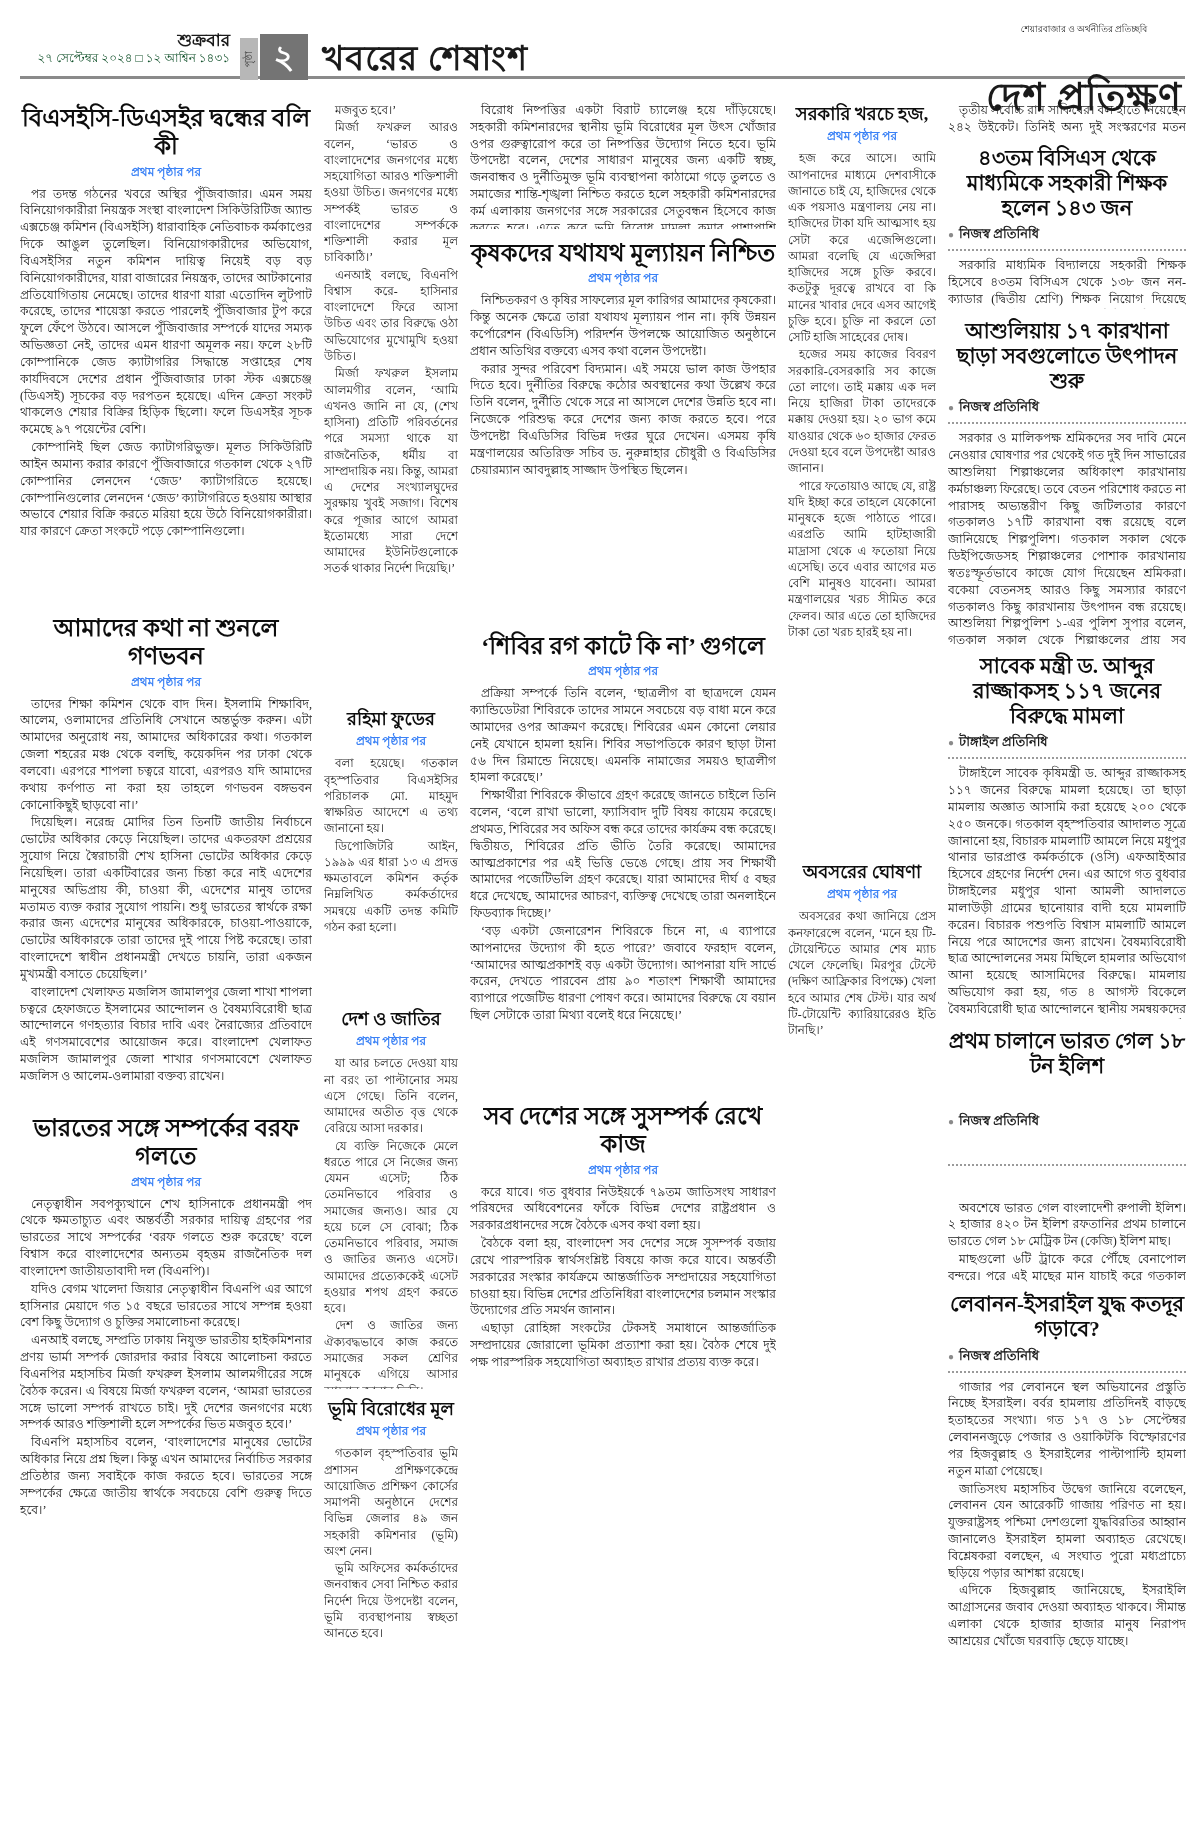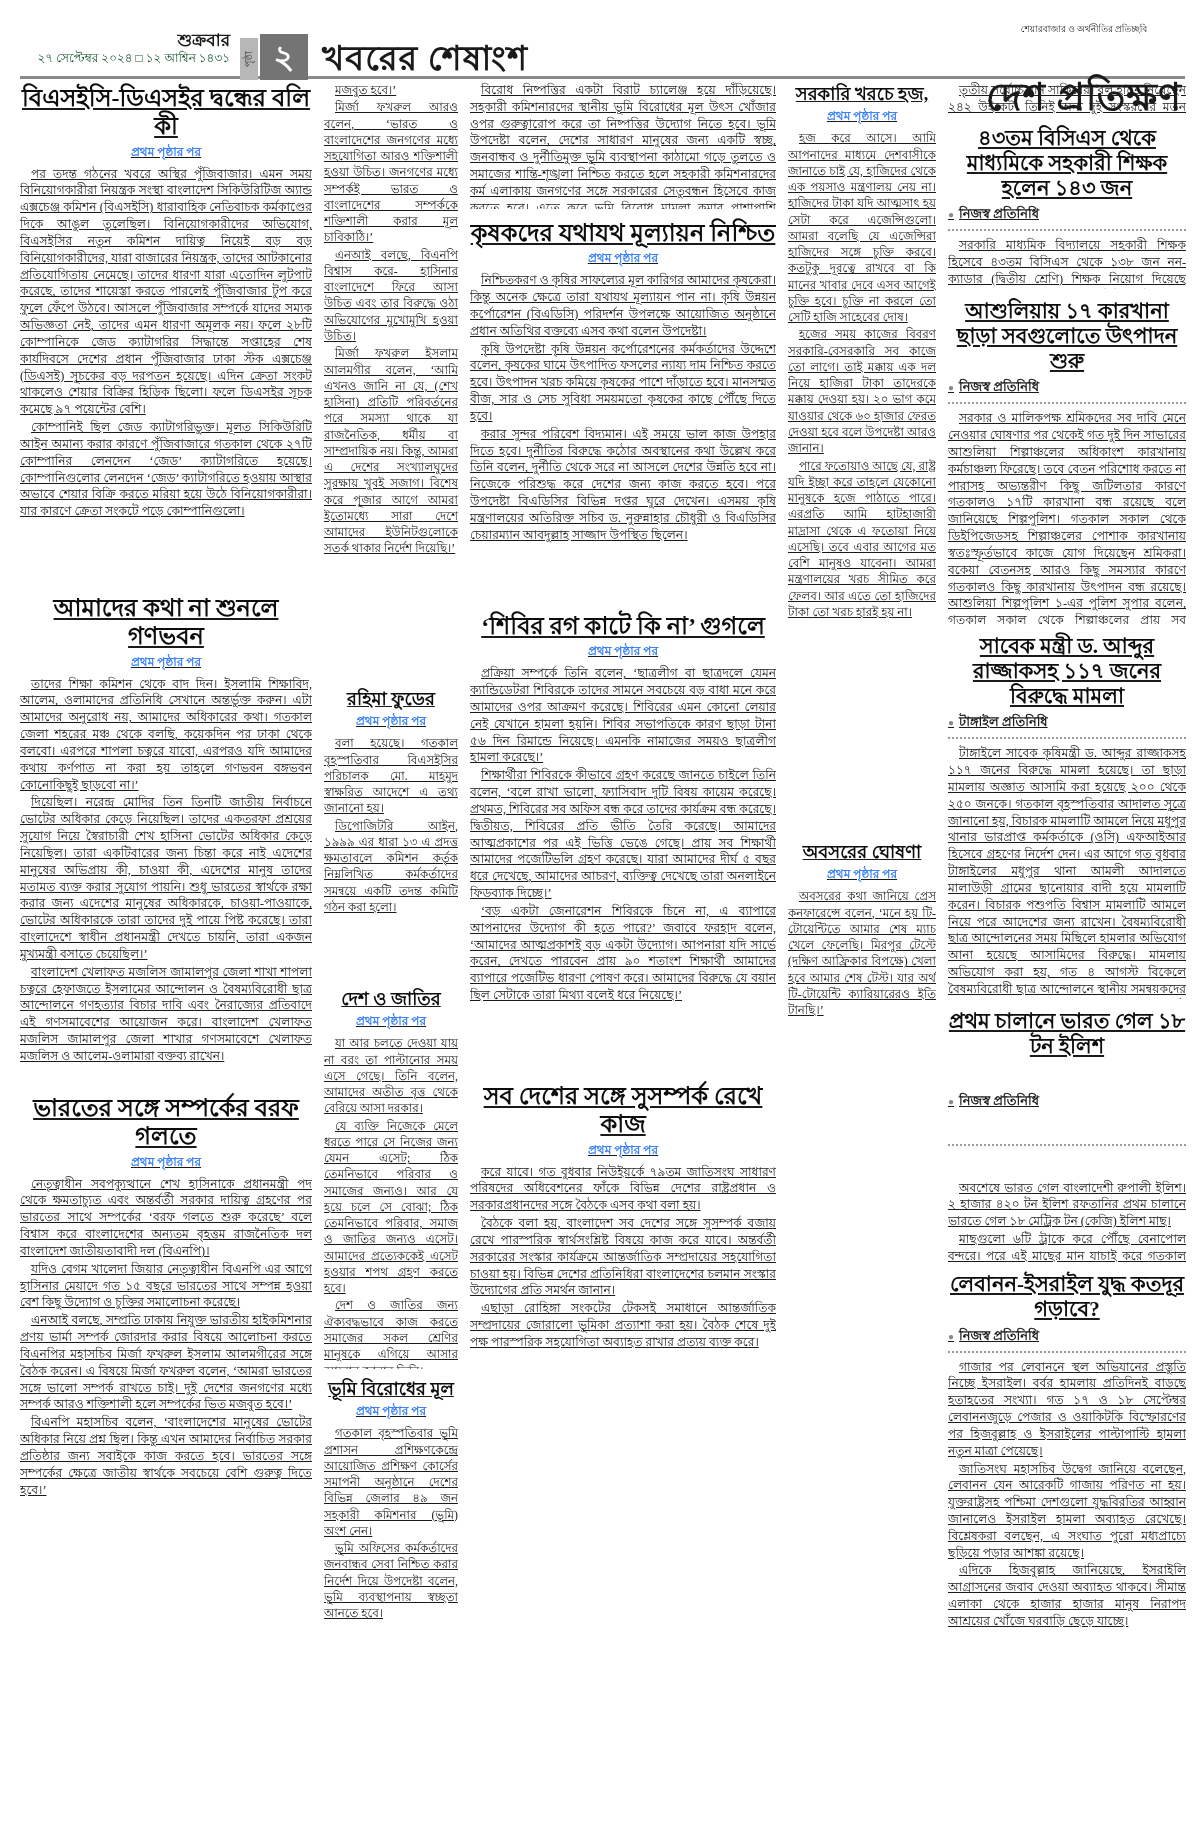--- a/index.html
+++ b/index.html
@@ -22,7 +22,7 @@
   .brand .tagline{font-size:9px;color:#222;margin-bottom:1px;}
   .brand .name{font-size:38px;font-weight:bold;line-height:1;letter-spacing:1px;margin-top:41px;}
   
-  .col{position:absolute;top:80px;height:1722px;overflow:hidden;text-decoration:underline;}
+  .col{position:absolute;top:100px;height:1722px;overflow:hidden;}
   .article{overflow:hidden;display:flex;flex-direction:column;box-sizing:border-box;padding:2px 0 6px 0;}
   .headline{font-weight:bold;text-align:center;line-height:1.18;margin:2px 0 1px 0;color:#0d0d0d;}
   .hl-xl{font-size:24px;}

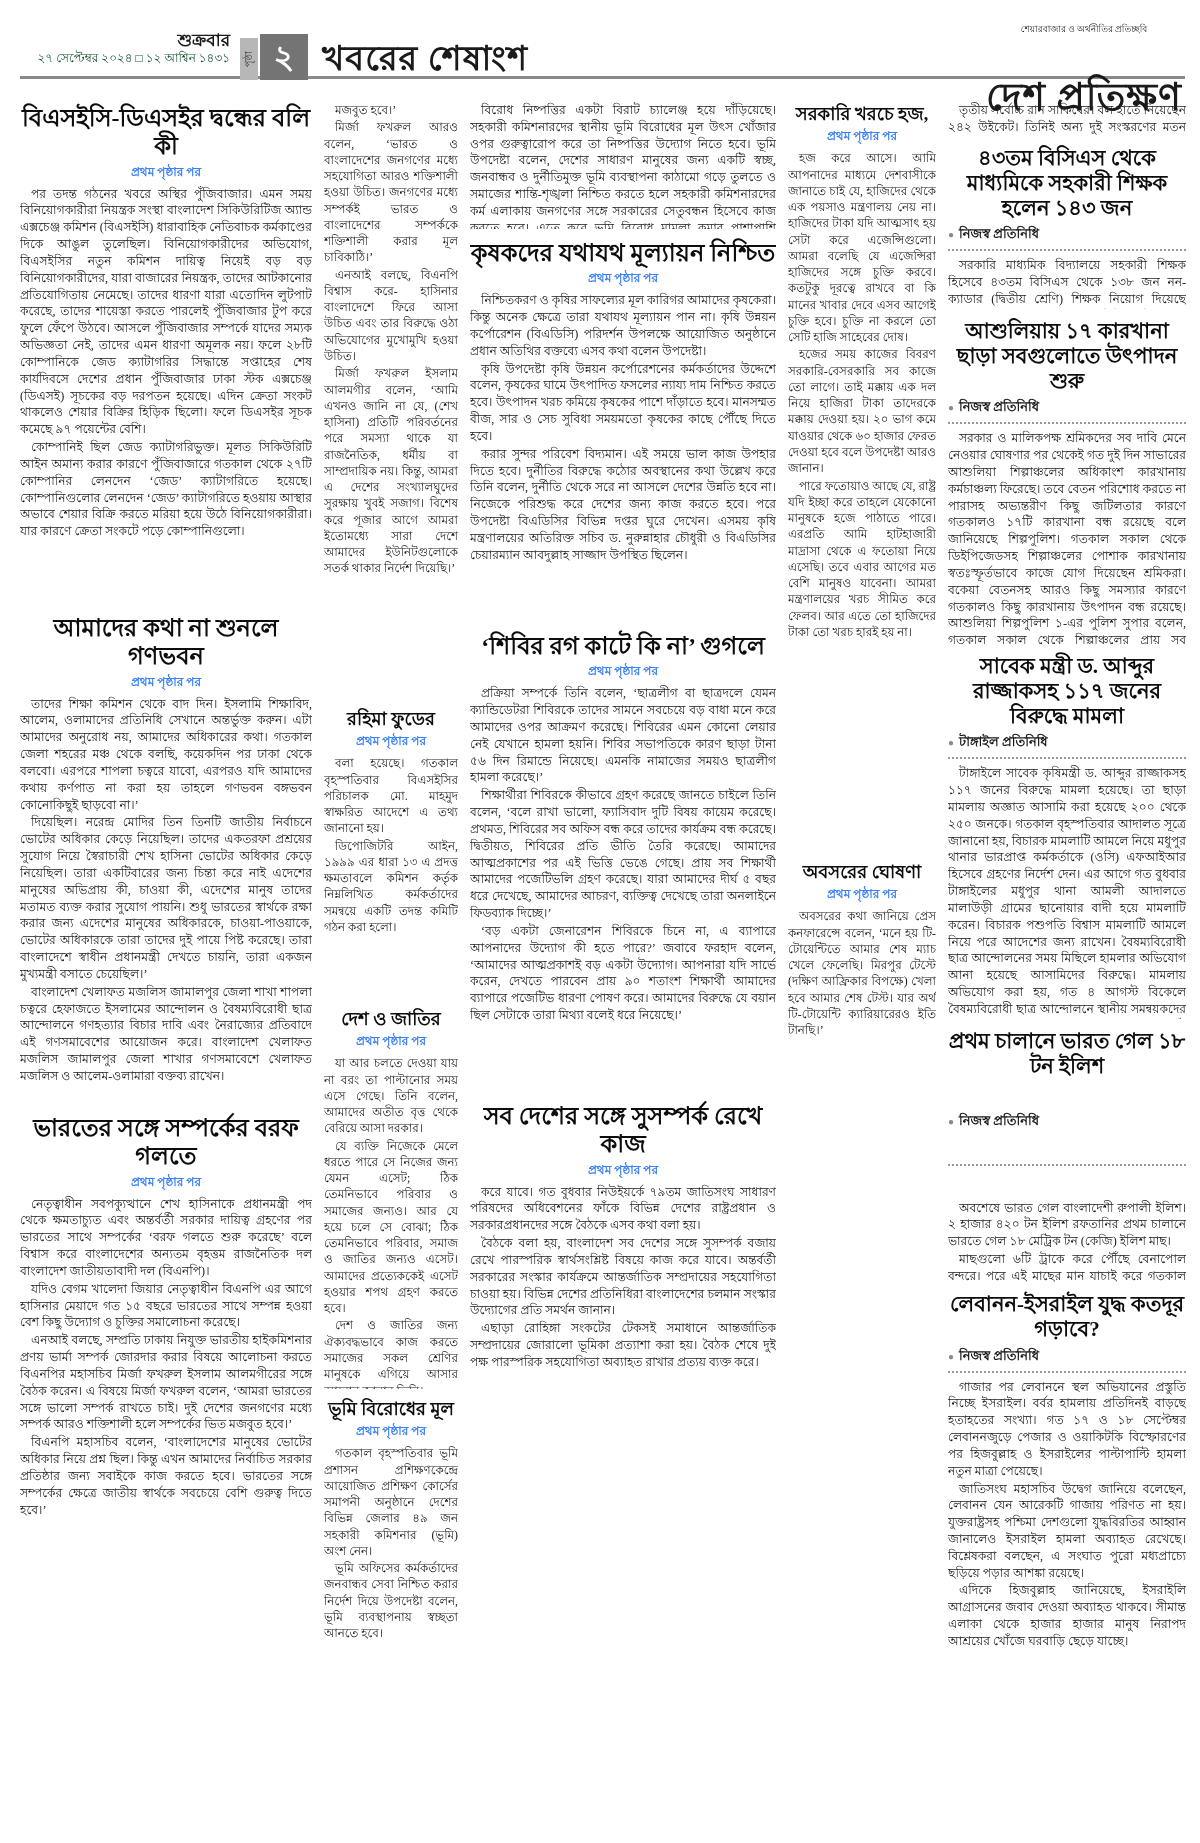--- a/index.html
+++ b/index.html
@@ -134,7 +134,6 @@
           <div class="continued">প্রথম পৃষ্ঠার পর</div>
           <div class="body">
             <p>নিশ্চিতকরণ ও কৃষির সাফল্যের মূল কারিগর আমাদের কৃষকেরা। কিন্তু অনেক ক্ষেত্রে তারা যথাযথ মূল্যায়ন পান না। কৃষি উন্নয়ন কর্পোরেশন (বিএডিসি) পরিদর্শন উপলক্ষে আয়োজিত অনুষ্ঠানে প্রধান অতিথির বক্তব্যে এসব কথা বলেন উপদেষ্টা।</p>
-            <p>কৃষি উপদেষ্টা কৃষি উন্নয়ন কর্পোরেশনের কর্মকর্তাদের উদ্দেশে বলেন, কৃষকের ঘামে উৎপাদিত ফসলের ন্যায্য দাম নিশ্চিত করতে হবে। উৎপাদন খরচ কমিয়ে কৃষকের পাশে দাঁড়াতে হবে। মানসম্মত বীজ, সার ও সেচ সুবিধা সময়মতো কৃষকের কাছে পৌঁছে দিতে হবে।</p>
             <p>করার সুন্দর পরিবেশ বিদ্যমান। এই সময়ে ভাল কাজ উপহার দিতে হবে। দুর্নীতির বিরুদ্ধে কঠোর অবস্থানের কথা উল্লেখ করে তিনি বলেন, দুর্নীতি থেকে সরে না আসলে দেশের উন্নতি হবে না। নিজেকে পরিশুদ্ধ করে দেশের জন্য কাজ করতে হবে। পরে উপদেষ্টা বিএডিসির বিভিন্ন দপ্তর ঘুরে দেখেন। এসময় কৃষি মন্ত্রণালয়ের অতিরিক্ত সচিব ড. নুরুন্নাহার চৌধুরী ও বিএডিসির চেয়ারম্যান আবদুল্লাহ সাজ্জাদ উপস্থিত ছিলেন।</p>
           </div>
         </article>

